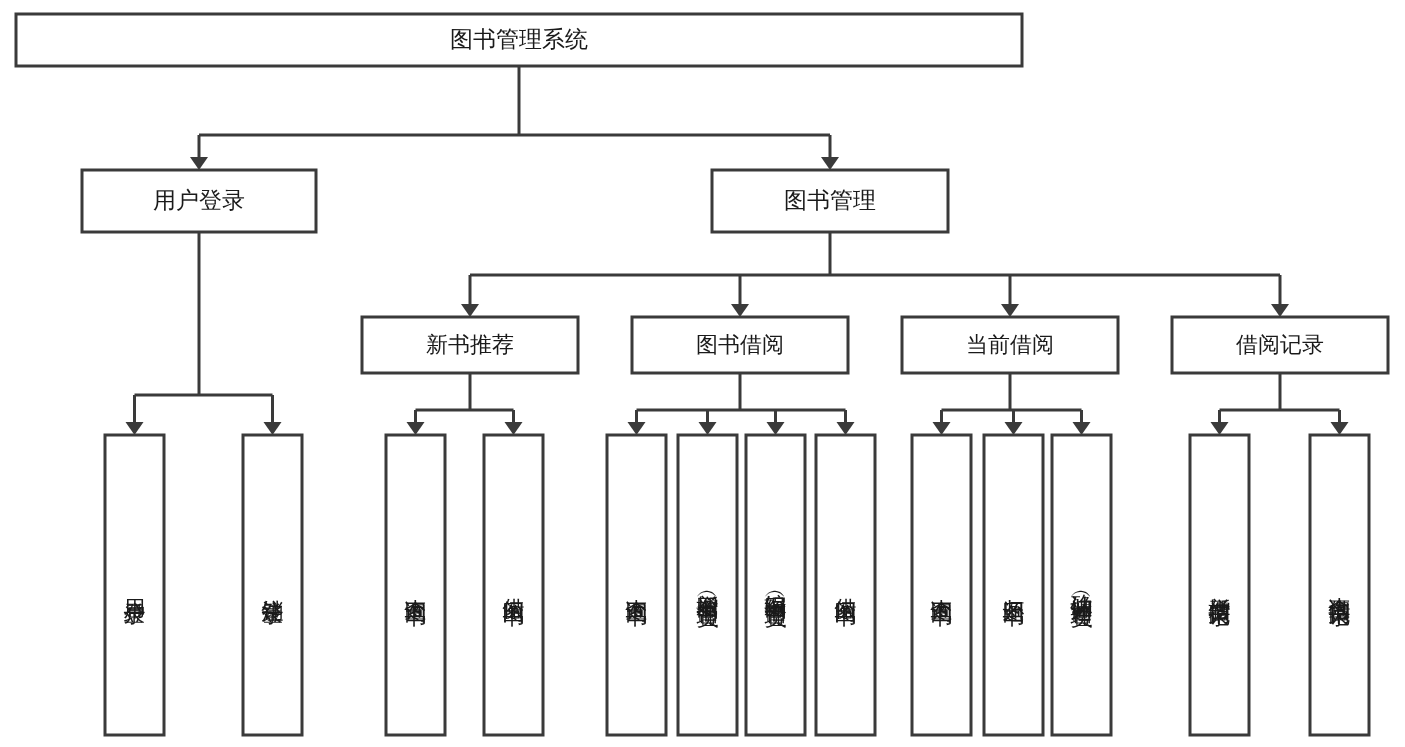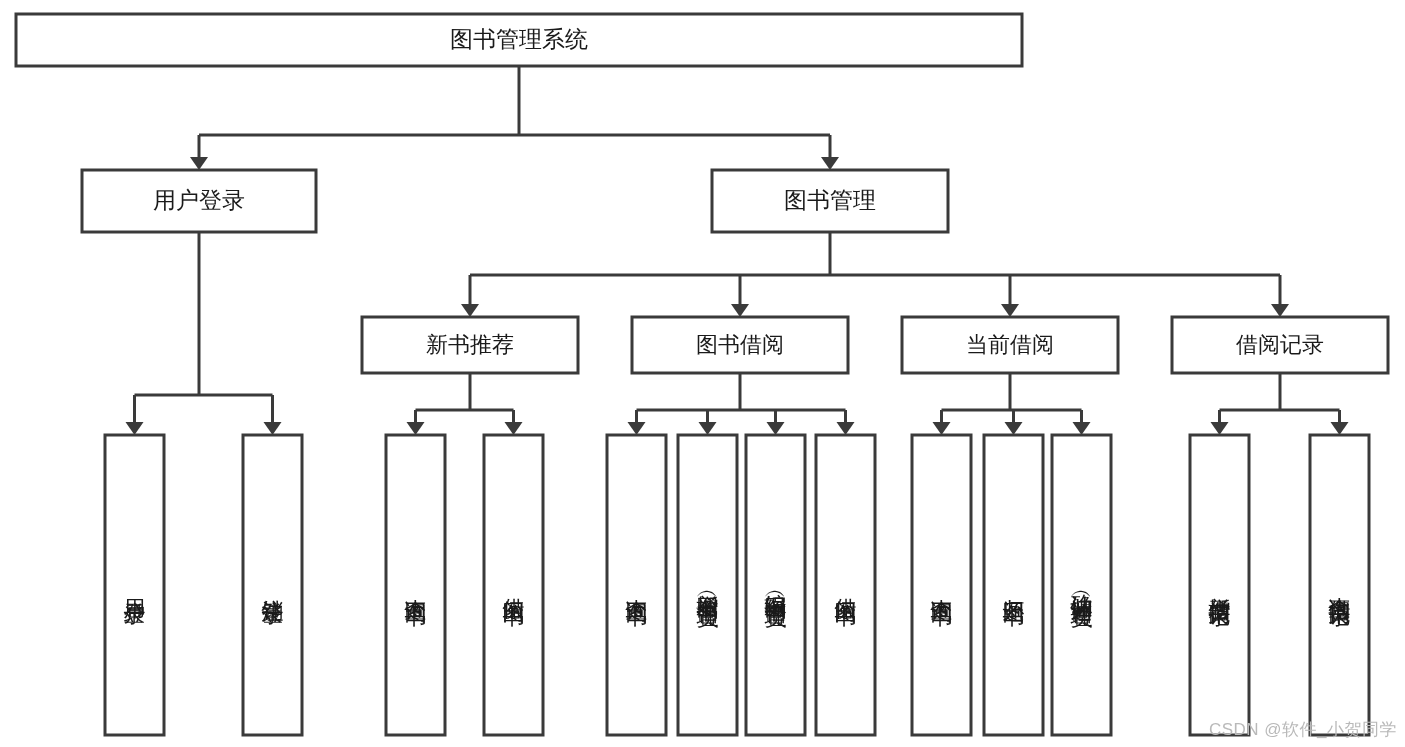--- a/index.html
+++ b/index.html
@@ -200,7 +200,6 @@
       <div class="leaf-label" style="left: 1312px; top: 437px; width: 55px; height: 296px;">查询借阅记录</div>
     </div>
 
-  <div class="watermark">CSDN @软件_小贺同学</div>
 </div>
 
 </body></html>

